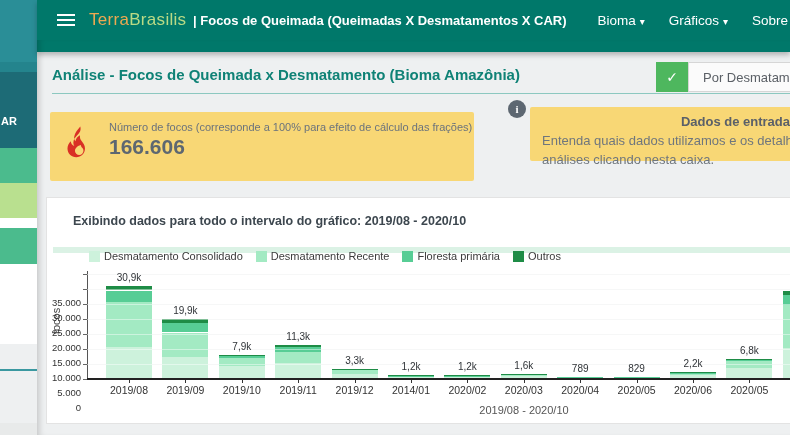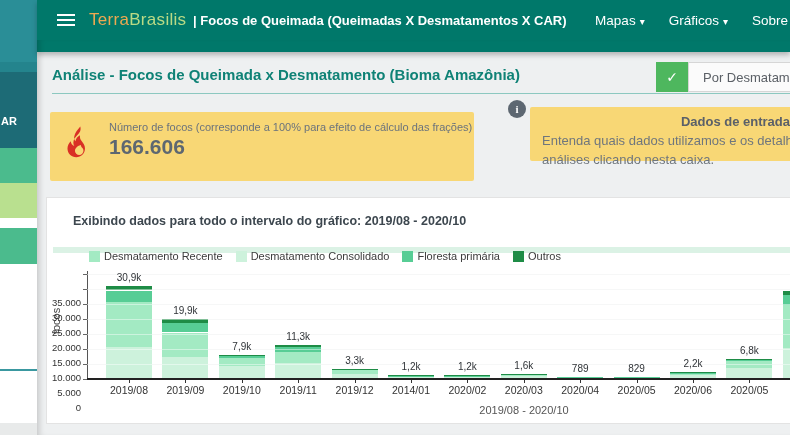--- a/index.html
+++ b/index.html
@@ -110,7 +110,7 @@
     </div>
     <div id="header-title">| Focos de Queimada (Queimadas X Desmatamentos X CAR)</div>
     <div id="nav">
-      <div class="nav-item"><span>Mapas</span><span class="caret">▾</span></div>
+      <div class="nav-item"><span>Bioma</span><span class="caret">▾</span></div>
       <div class="nav-item"><span>Gráficos</span><span class="caret">▾</span></div>
       <div class="nav-item"><span>Sobre</span></div>
     </div>

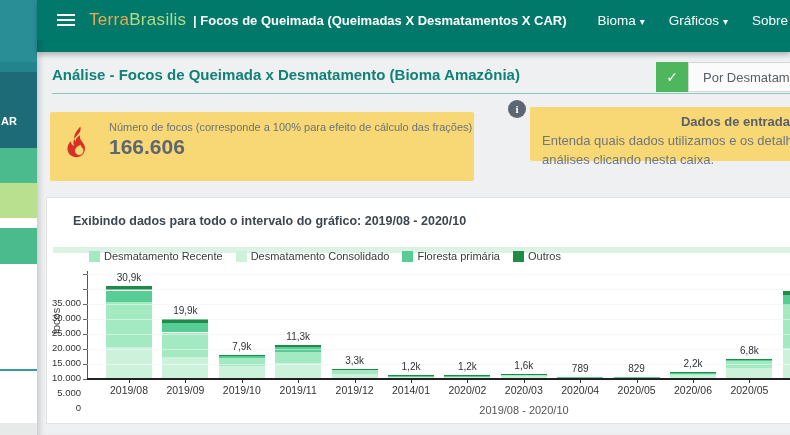--- a/index.html
+++ b/index.html
@@ -7,7 +7,7 @@
   #page{position:relative;width:790px;height:435px;background:#eef0f1;overflow:hidden;}
 
   
-  #sidebar{position:absolute;left:0;top:0;width:37px;height:435px;background:#fff;}
+  #sidebar{position:absolute;left:0;top:0;width:37px;height:344px;background:#fff;}
   .sb-seg{position:absolute;left:0;width:37px;}
   .sb-teal1{top:0;height:62px;background:#2a8e97;}
   .sb-teal2{top:62px;height:10px;background:#24848d;}

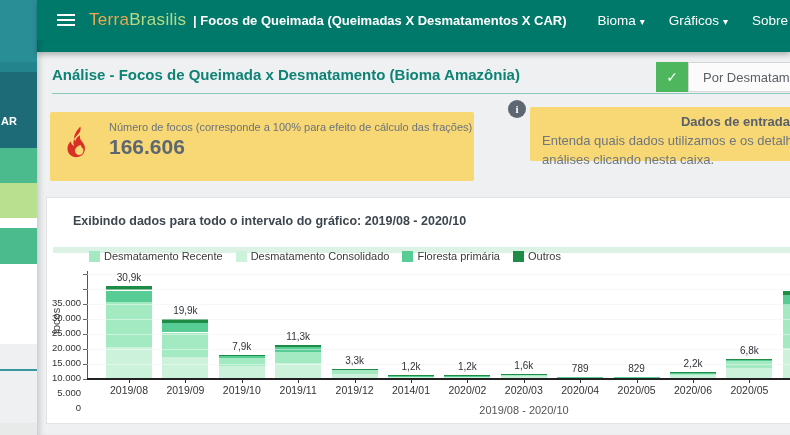--- a/index.html
+++ b/index.html
@@ -149,12 +149,12 @@
       <div id="top-strip"></div>
       <div id="legend">
           <div class="legend-item">
+            <span class="legend-swatch" style="background: rgb(205, 242, 220);"></span>
+            <span class="legend-label">Desmatamento Consolidado</span>
+          </div>
+          <div class="legend-item">
             <span class="legend-swatch" style="background: rgb(163, 234, 195);"></span>
             <span class="legend-label">Desmatamento Recente</span>
-          </div>
-          <div class="legend-item">
-            <span class="legend-swatch" style="background: rgb(205, 242, 220);"></span>
-            <span class="legend-label">Desmatamento Consolidado</span>
           </div>
           <div class="legend-item">
             <span class="legend-swatch" style="background: rgb(87, 205, 149);"></span>

